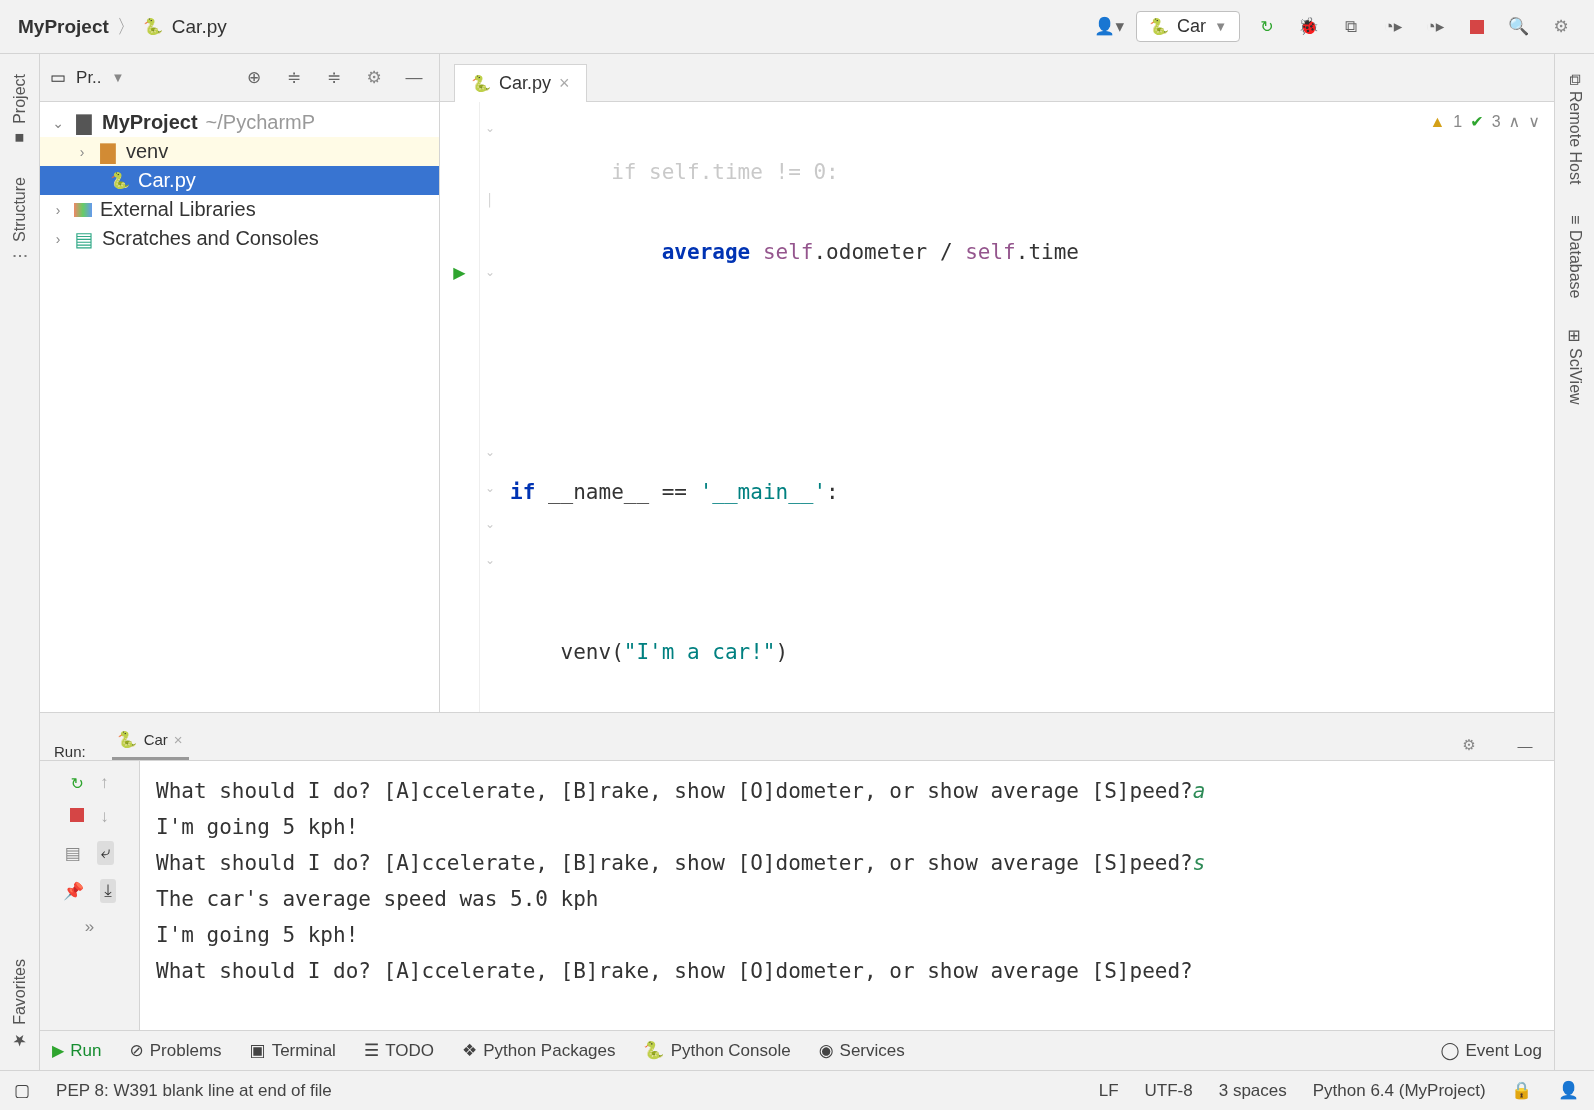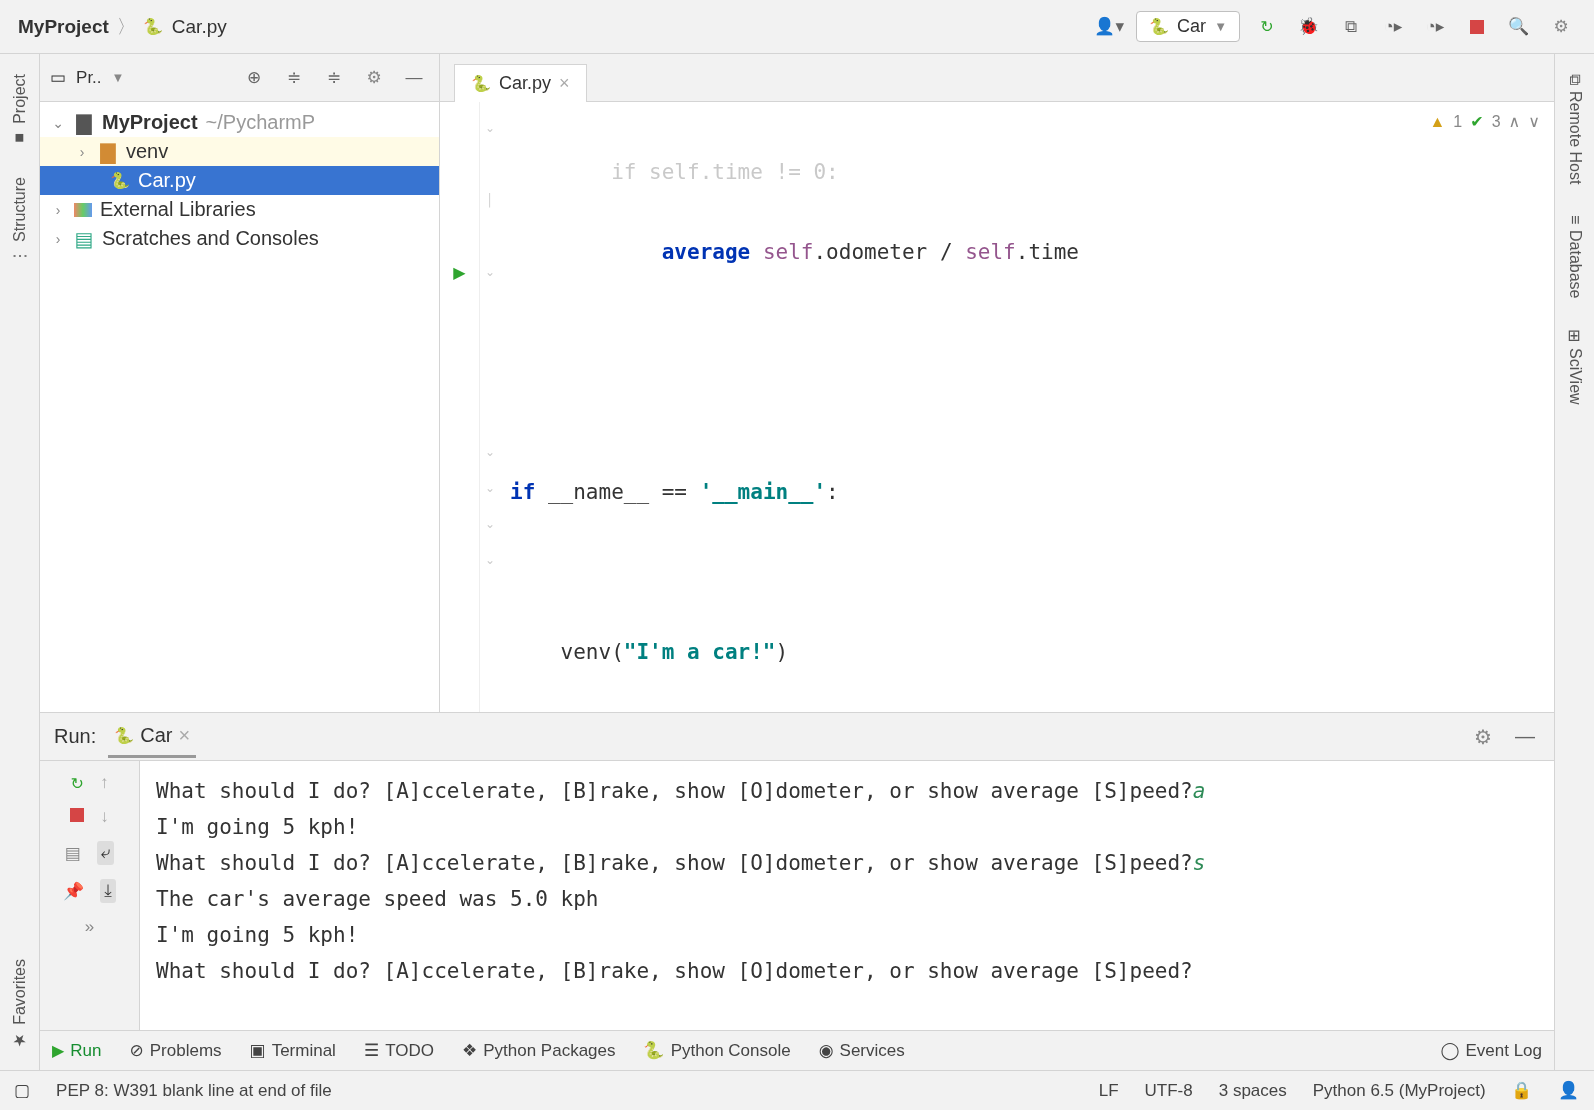--- a/index.html
+++ b/index.html
@@ -52,7 +52,7 @@
 .code .line { height: 36px; line-height: 36px; padding-left: 10px; margin-top: 20px; }
 .kw { color: #0033b3; font-weight: bold; }
 .self { color: #94558d; }
-.str { color: #008080; font-weight: bold; }
+.str { color: #008080; font-weight: normal; }
 .dim { color: #c9c9c9; }
 .warn-badges { position: absolute; top: 10px; right: 14px; display: flex; align-items: center; gap: 8px; font-size: 16px; color: #888; }
 

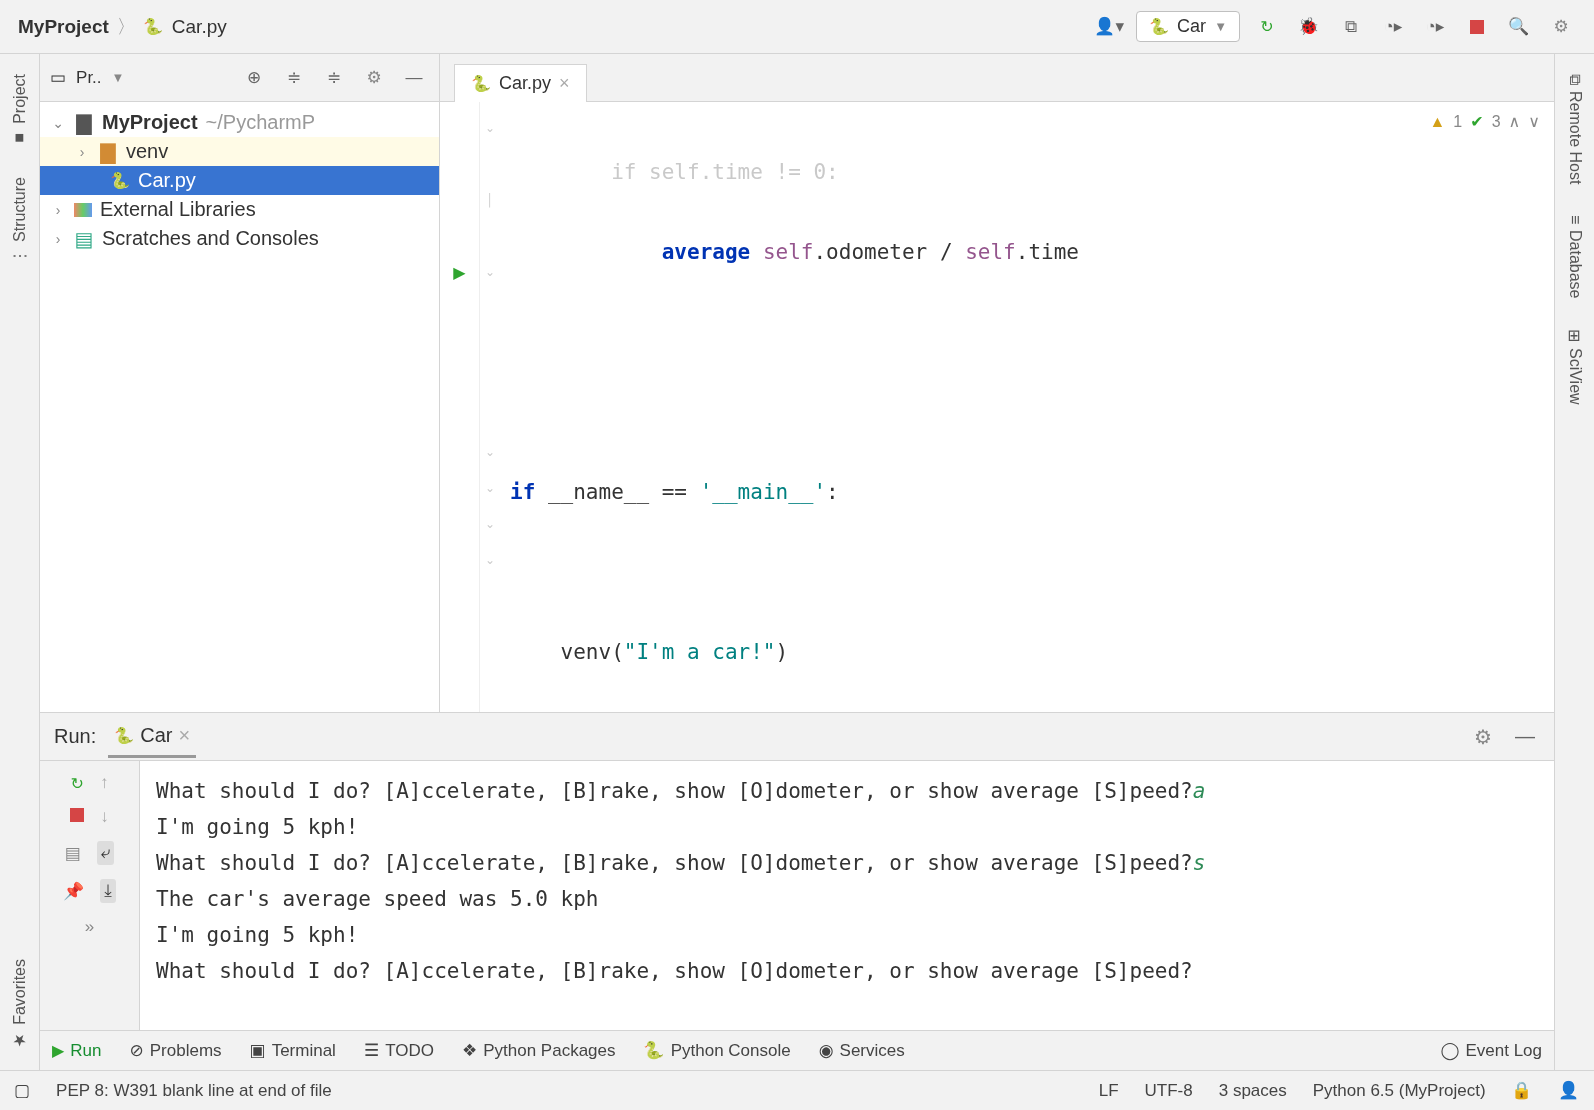--- a/index.html
+++ b/index.html
@@ -58,7 +58,7 @@
 
 
 .run-panel { height: 318px; border-top: 1px solid #d4d4d4; background: #fff; display: flex; flex-direction: column; }
-.run-header { height: 48px; background: #f2f2f2; border-bottom: 1px solid #d4d4d4; display: flex; align-items: center; padding: 0 14px; gap: 12px; font-size: 20px; }
+.run-header { height: 48px; background: #f2f2f2; border-bottom: 1px solid #d4d4d4; display: flex; align-items: flex-end; padding: 0 14px; gap: 26px; font-size: 15px; }
 .run-header .tab { display: flex; align-items: center; gap: 6px; padding: 8px 6px; border-bottom: 3px solid #999; }
 .run-body { flex: 1; display: flex; }
 .run-toolbar { width: 100px; background: #f2f2f2; border-right: 1px solid #d4d4d4; padding: 12px 8px; }

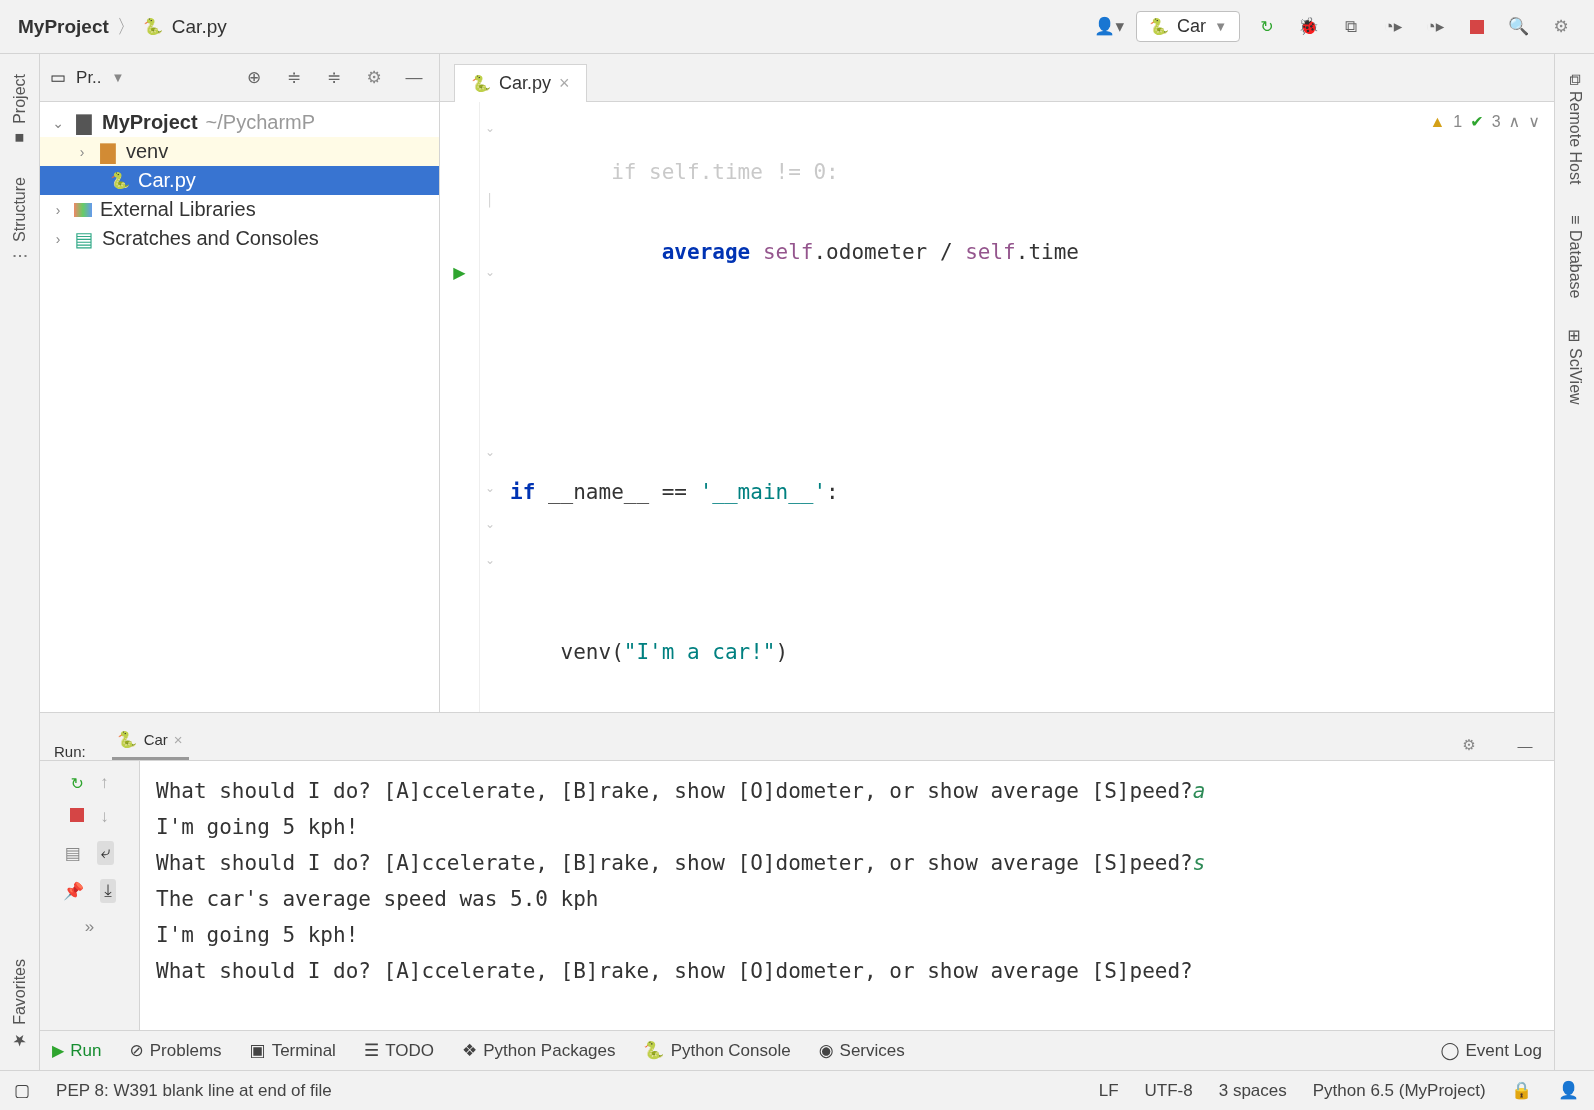--- a/index.html
+++ b/index.html
@@ -347,7 +347,7 @@
   <span>LF</span>
   <span>UTF-8</span>
   <span>3 spaces</span>
-  <span>Python 6.5 (MyProject)</span>
+  <span>Python 6.4 (MyProject)</span>
   <span>🔒</span>
   <span>👤</span>
 </div>

